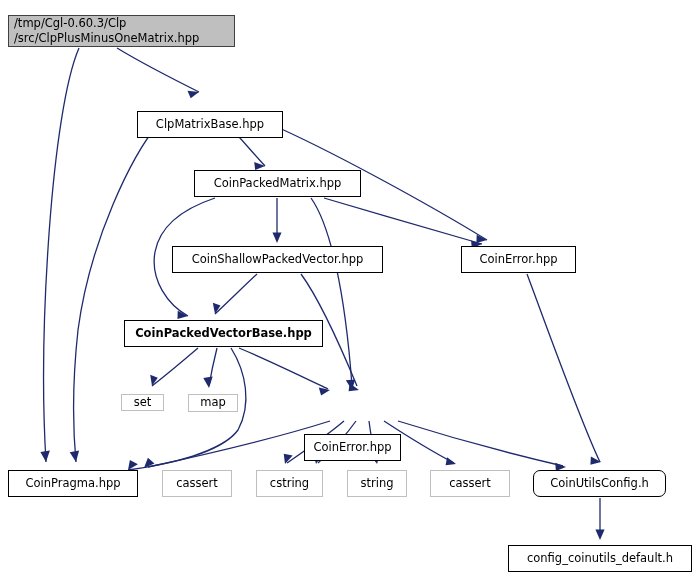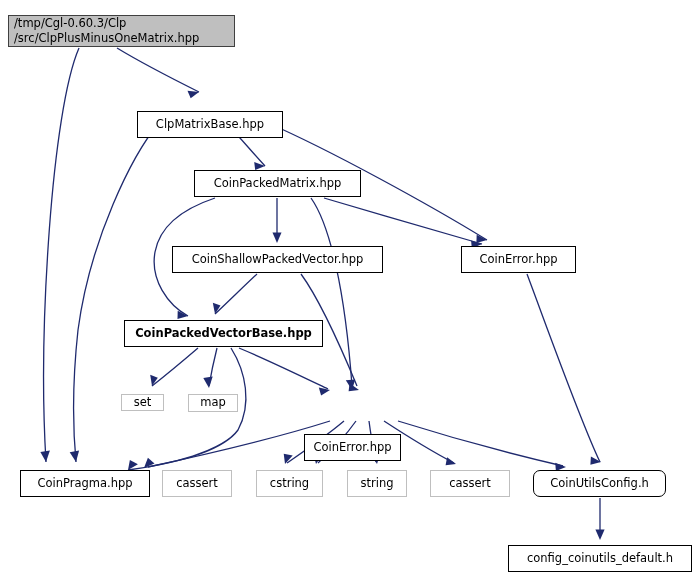--- a/index.html
+++ b/index.html
@@ -170,7 +170,7 @@
       <div class="node-box sys" style="left: 121px; top: 394px; width: 43px; height: 17px;">set</div>
       <div class="node-box sys" style="left: 188px; top: 394px; width: 50px; height: 18px;">map</div>
       <div class="node-box" style="left: 304px; top: 394px; width: 97px; height: 27px; margin-top: 40px;">CoinError.hpp</div>
-      <div class="node-box" style="left: 20px; top: 470px; width: 130px; height: 27px;">CoinPragma.hpp</div>
+      <div class="node-box" style="left: 8px; top: 470px; width: 130px; height: 27px;">CoinPragma.hpp</div>
       <div class="node-box sys" style="left: 162px; top: 470px; width: 70px; height: 27px;">cassert</div>
       <div class="node-box sys" style="left: 256px; top: 470px; width: 67px; height: 27px;">cstring</div>
       <div class="node-box sys" style="left: 347px; top: 470px; width: 60px; height: 27px;">string</div>

